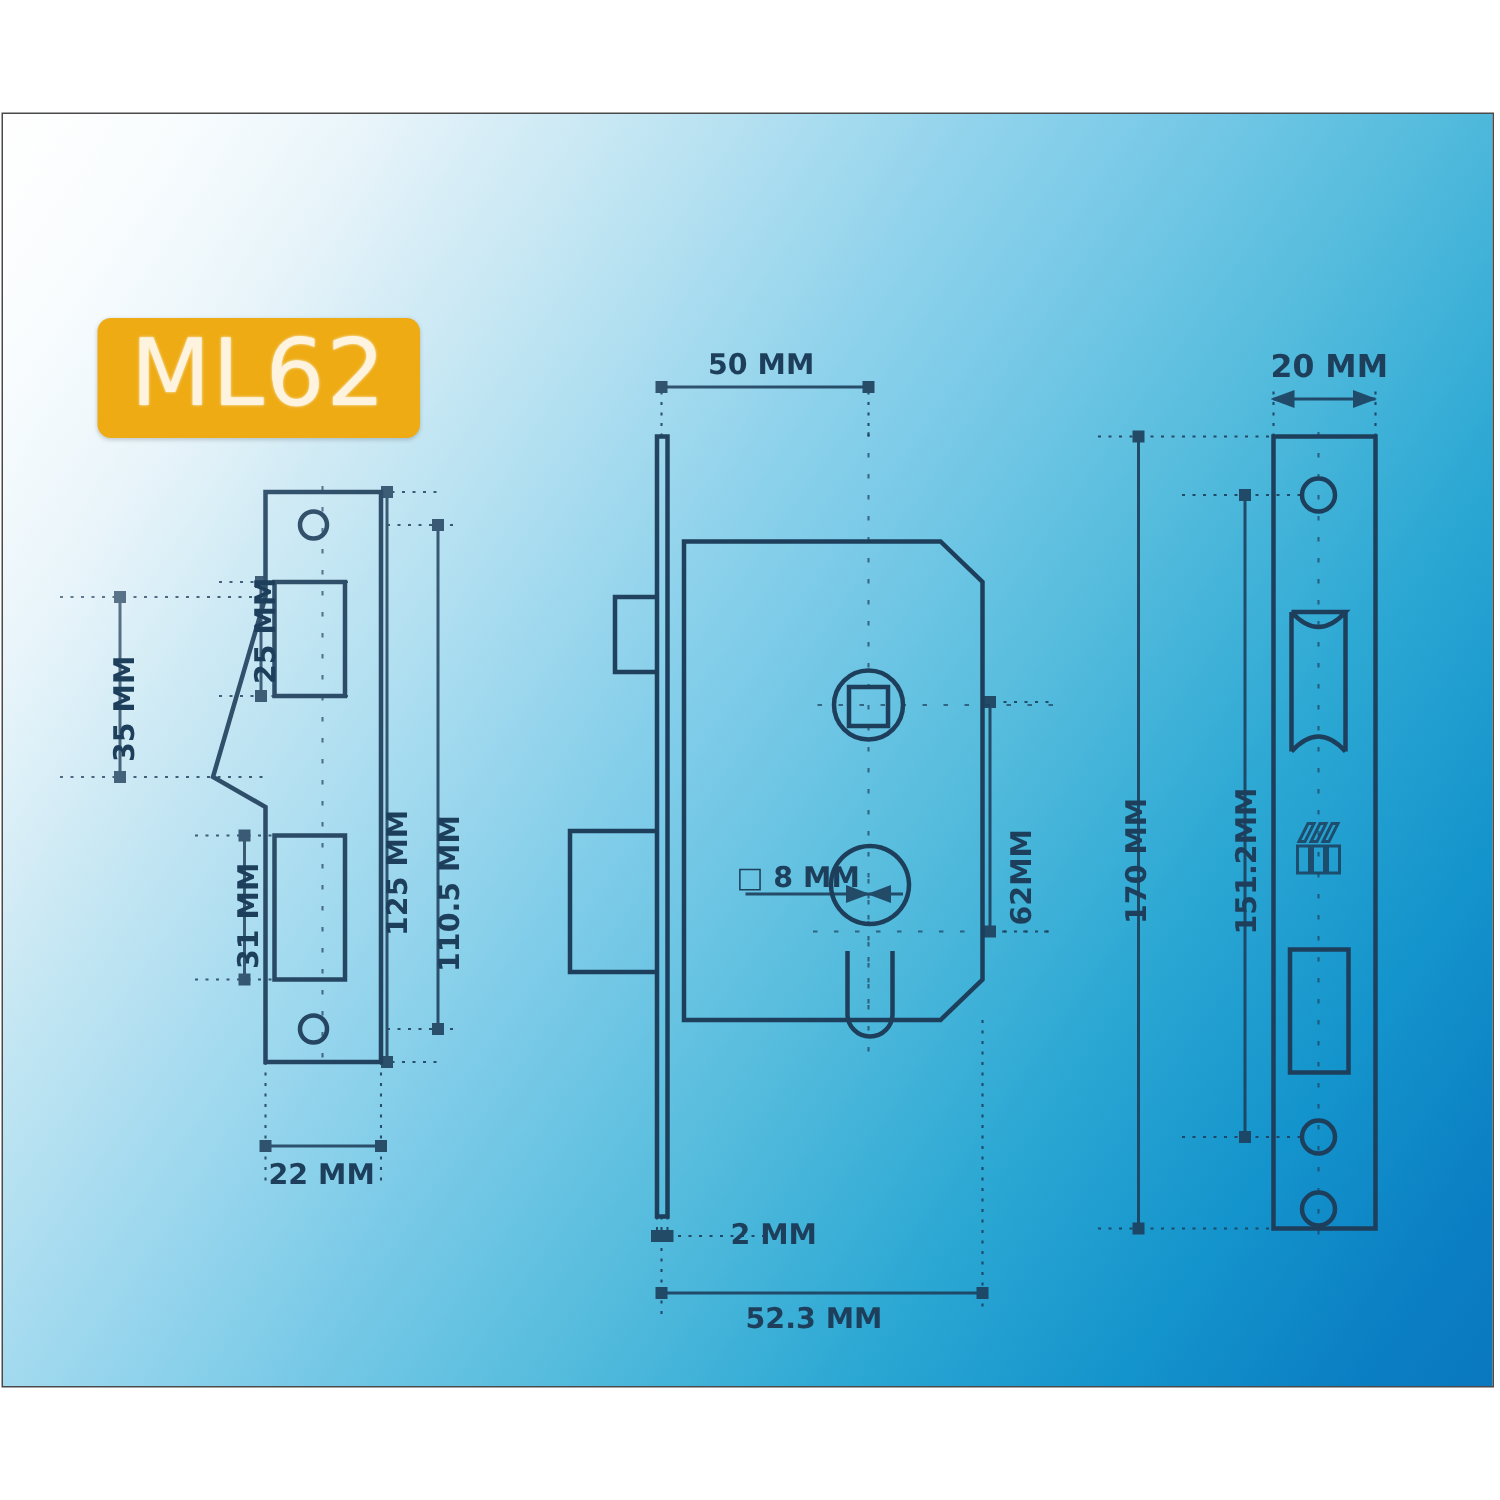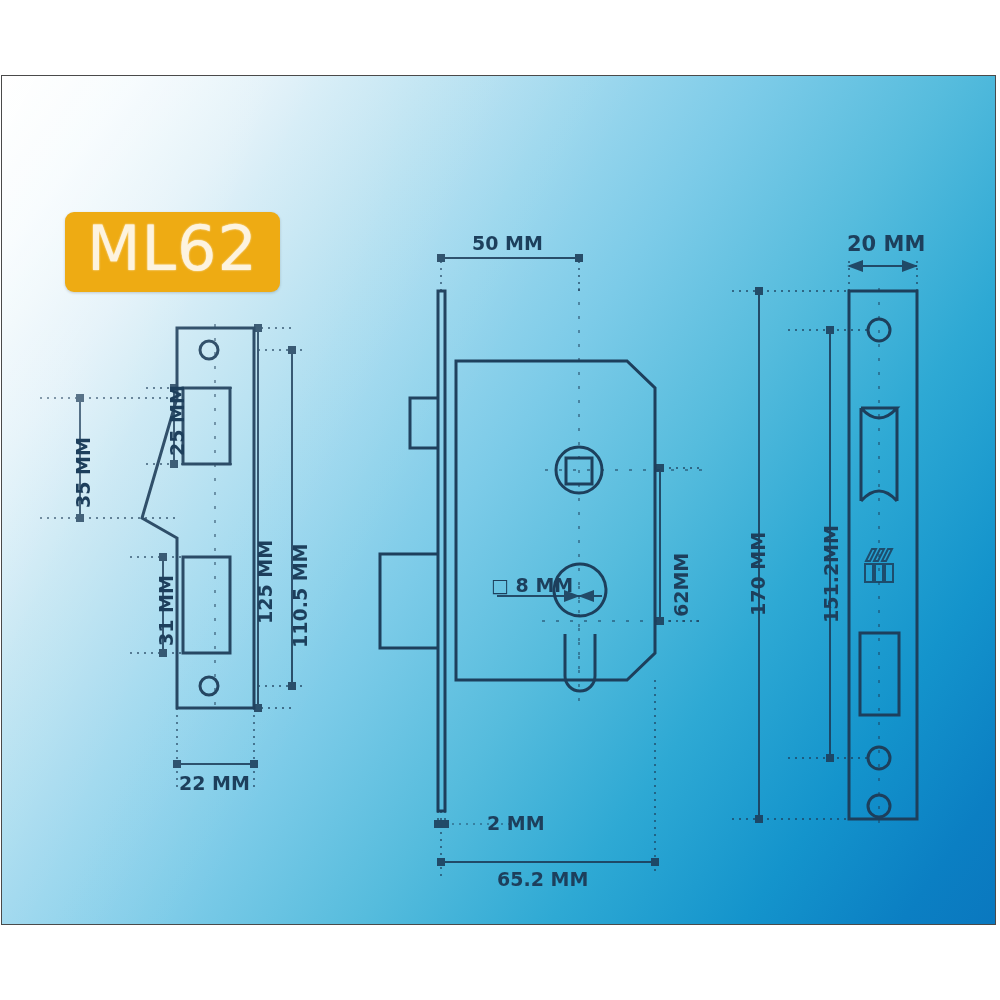--- a/index.html
+++ b/index.html
@@ -265,7 +265,7 @@
     <div class="label" style="left:489px; top:498px; font-size:19px;">□ 8 MM</div>
     <div class="label vert" style="left:668px; top:541px; font-size:19px;">62MM</div>
     <div class="label" style="left:453px; top:736px; font-size:19px;margin-left:32px;">2 MM</div>
-    <div class="label" style="left:495px; top:792px; font-size:19px;">65.2 MM</div>
+    <div class="label" style="left:495px; top:792px; font-size:19px;">52.3 MM</div>
 
     <div class="label" style="left:845px; top:156px; font-size:21px;">20 MM</div>
     <div class="label vert" style="left:745px; top:540px; font-size:19px;">170 MM</div>

